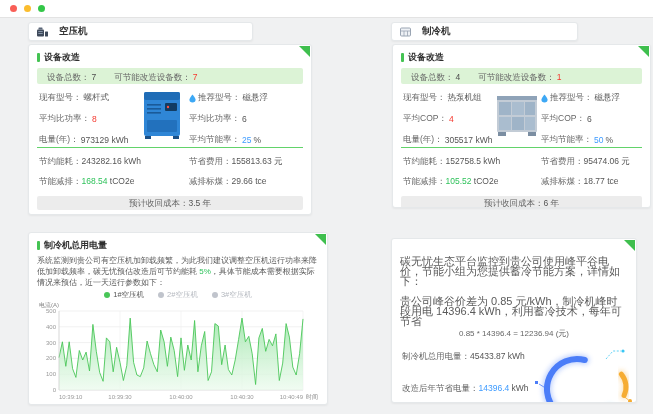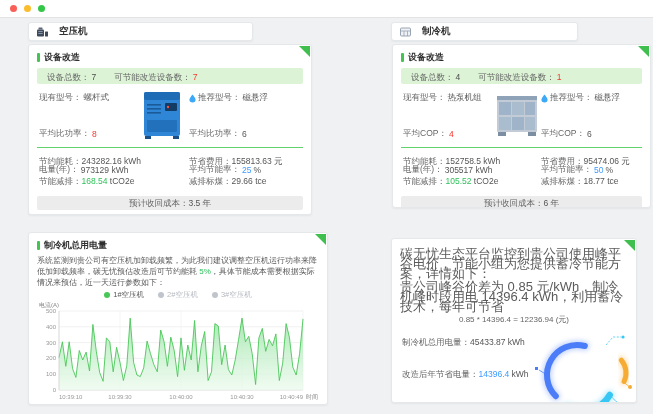--- a/index.html
+++ b/index.html
@@ -24,7 +24,7 @@
   .summary-pair { display:flex; gap:2px; }
 
   .info-grid { position:relative; margin-top:8px; height:52px; font-size:8.5px; }
-  .info-col { position:absolute; top:0; display:flex; flex-direction:column; gap:24px; }
+  .info-col { position:absolute; top:0; display:flex; flex-direction:column; gap:9px; }
   .info-row { display:flex; align-items:center; gap:2px; white-space:nowrap; }
   .equip-img { position:absolute; top:-2px; }
 

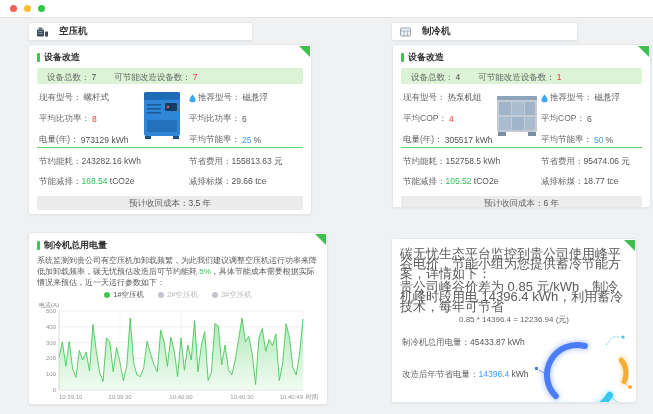--- a/index.html
+++ b/index.html
@@ -42,7 +42,7 @@
   .lbl { color:#666; }
 
   .para { margin-top:4px; font-size:8px; line-height:11px; color:#5a5a5a; }
-  .para-sm { margin-top:3px; font-size:13px; line-height:10px; color:#5a5a5a; }
+  .para-sm { margin-top:10px; font-size:11px; line-height:10px; color:#5a5a5a; }
   .formula { margin-top:2px; font-size:8px; color:#666; text-align:center; }
 
   .legend-row { margin-top:2px; display:flex; justify-content:center; gap:14px; height:10px; align-items:center; }

